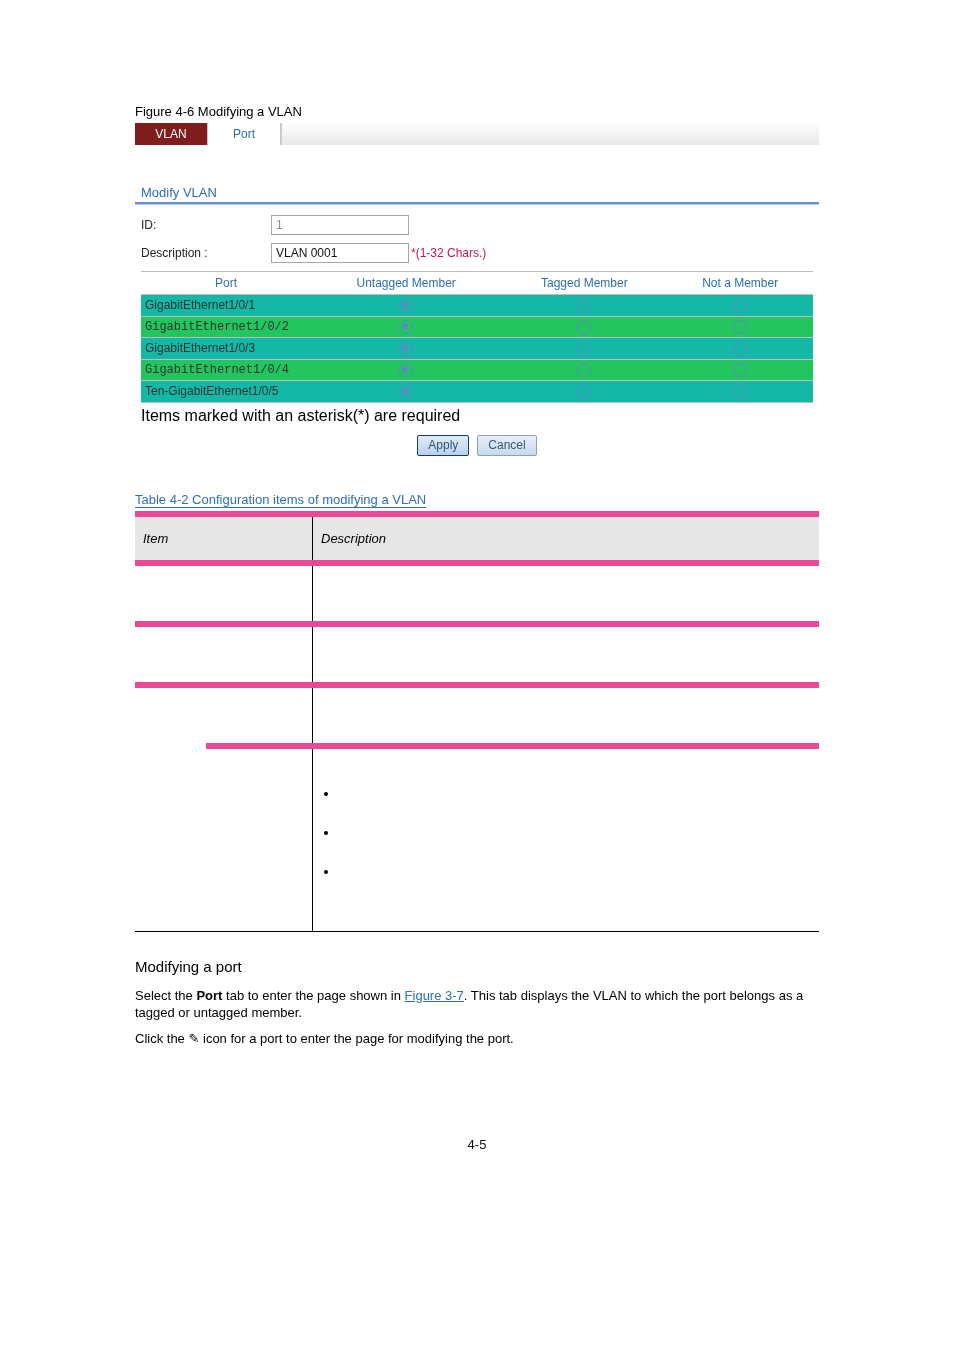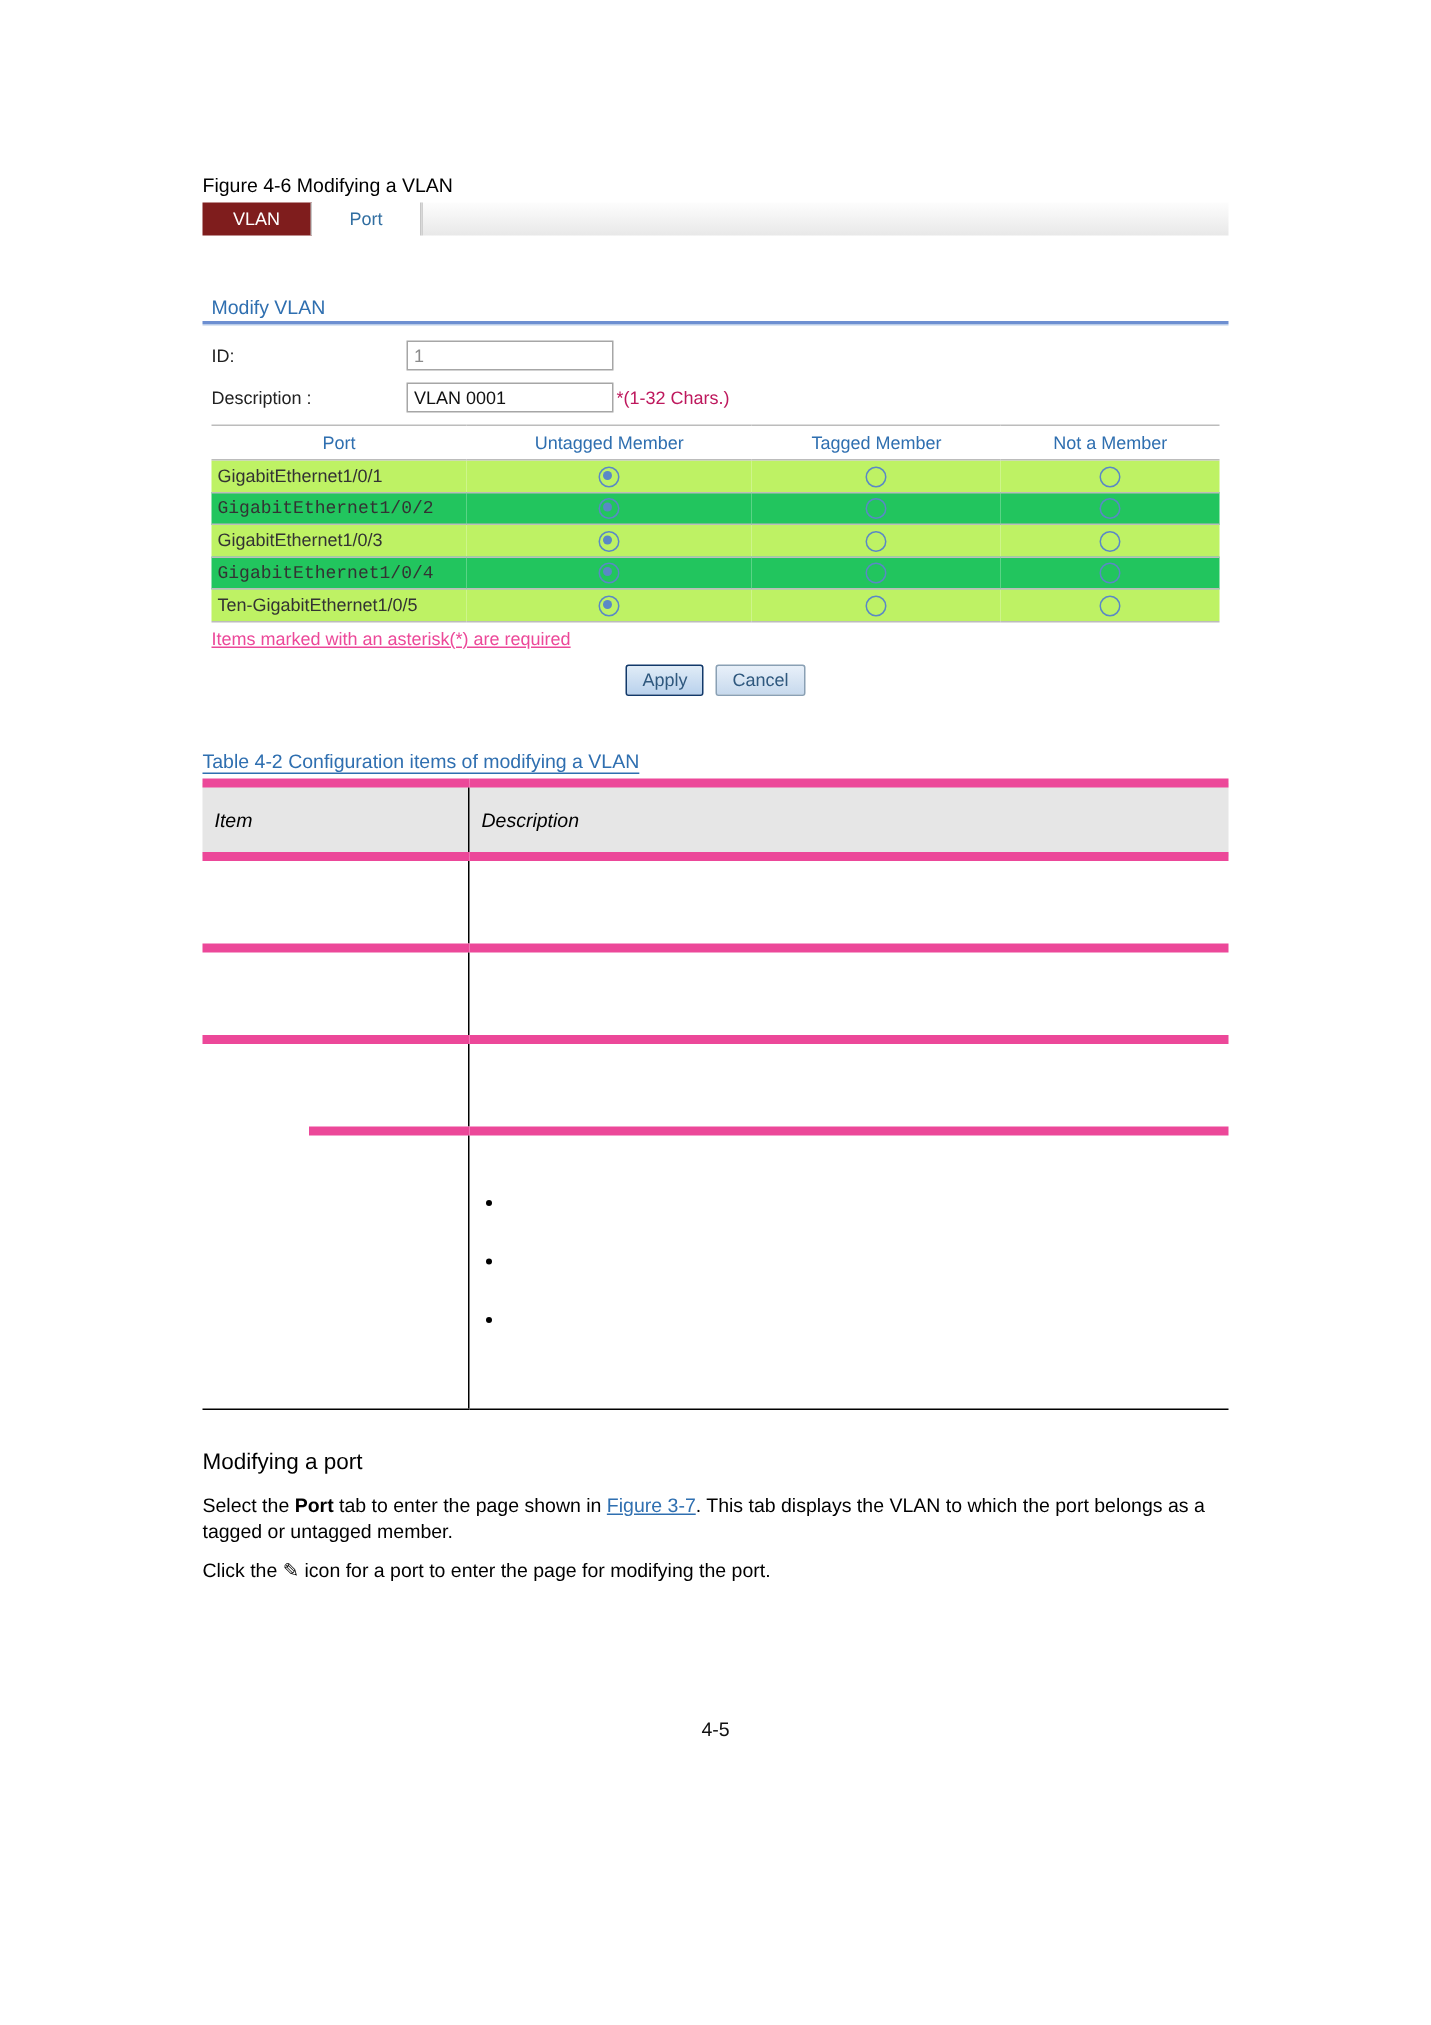--- a/index.html
+++ b/index.html
@@ -10,7 +10,7 @@
   }
   .page {
     width: 954px;
-    margin: 16px auto;
+    margin: 4px auto;
     padding: 100px 0 0 0;
     box-sizing: border-box;
   }

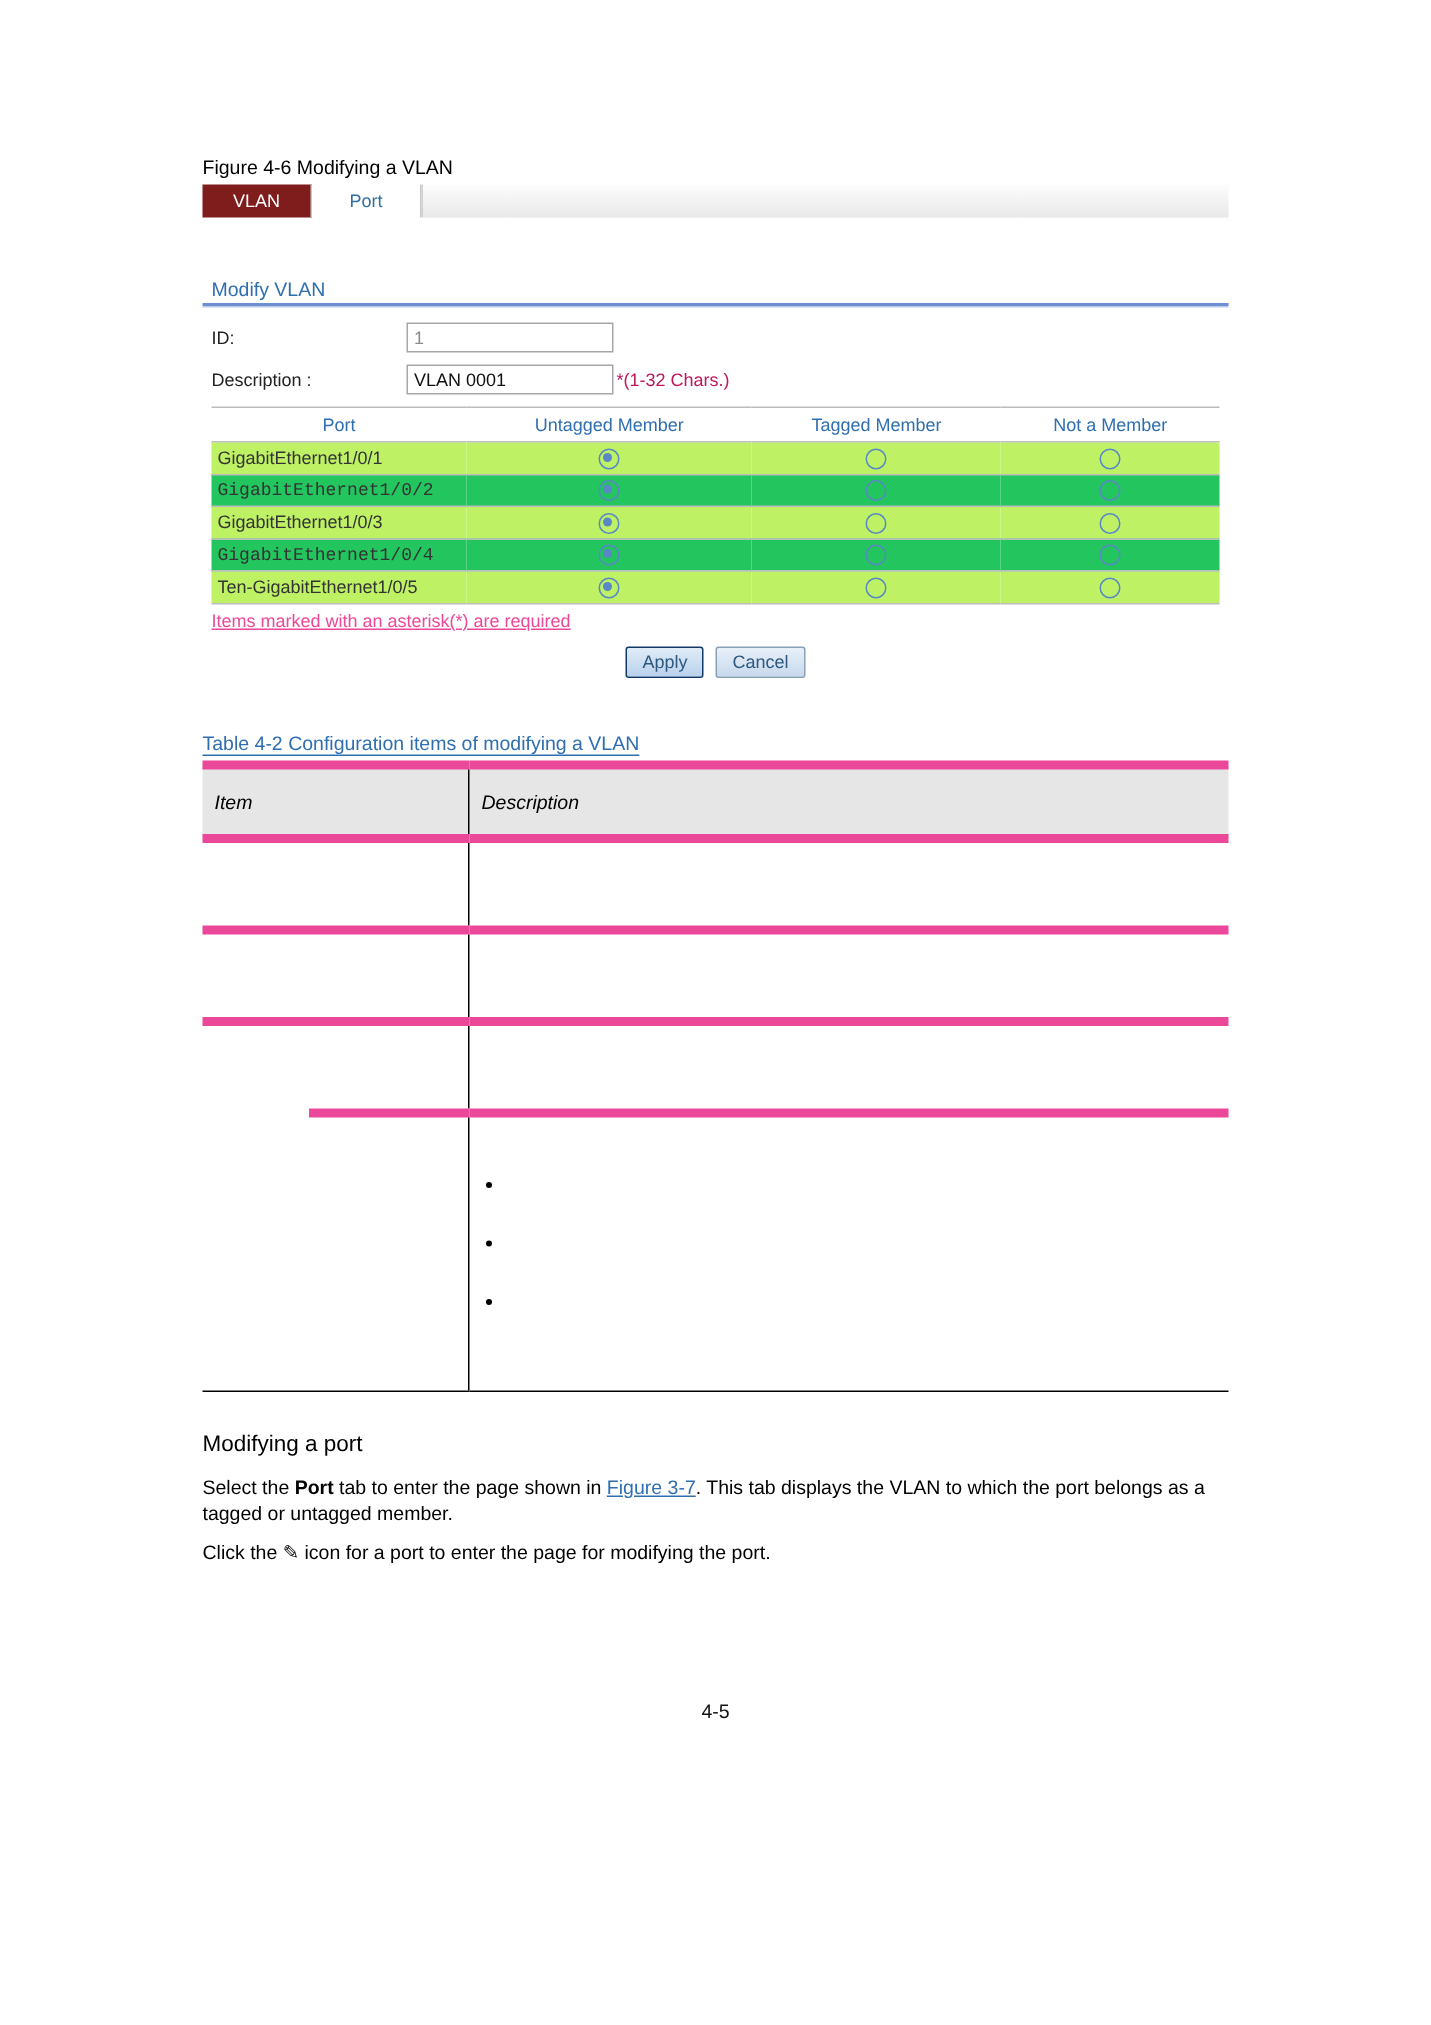--- a/index.html
+++ b/index.html
@@ -95,7 +95,7 @@
     text-align:center;
   }
   table.port-table td.port-name { text-align:left; color:#333; }
-  tr.odd { background:#bef264; }
+  tr.odd { background:#14b8a6; }
   tr.even { background:#22c55e;font-family:Liberation Mono, monospace; }
 
   .radio {

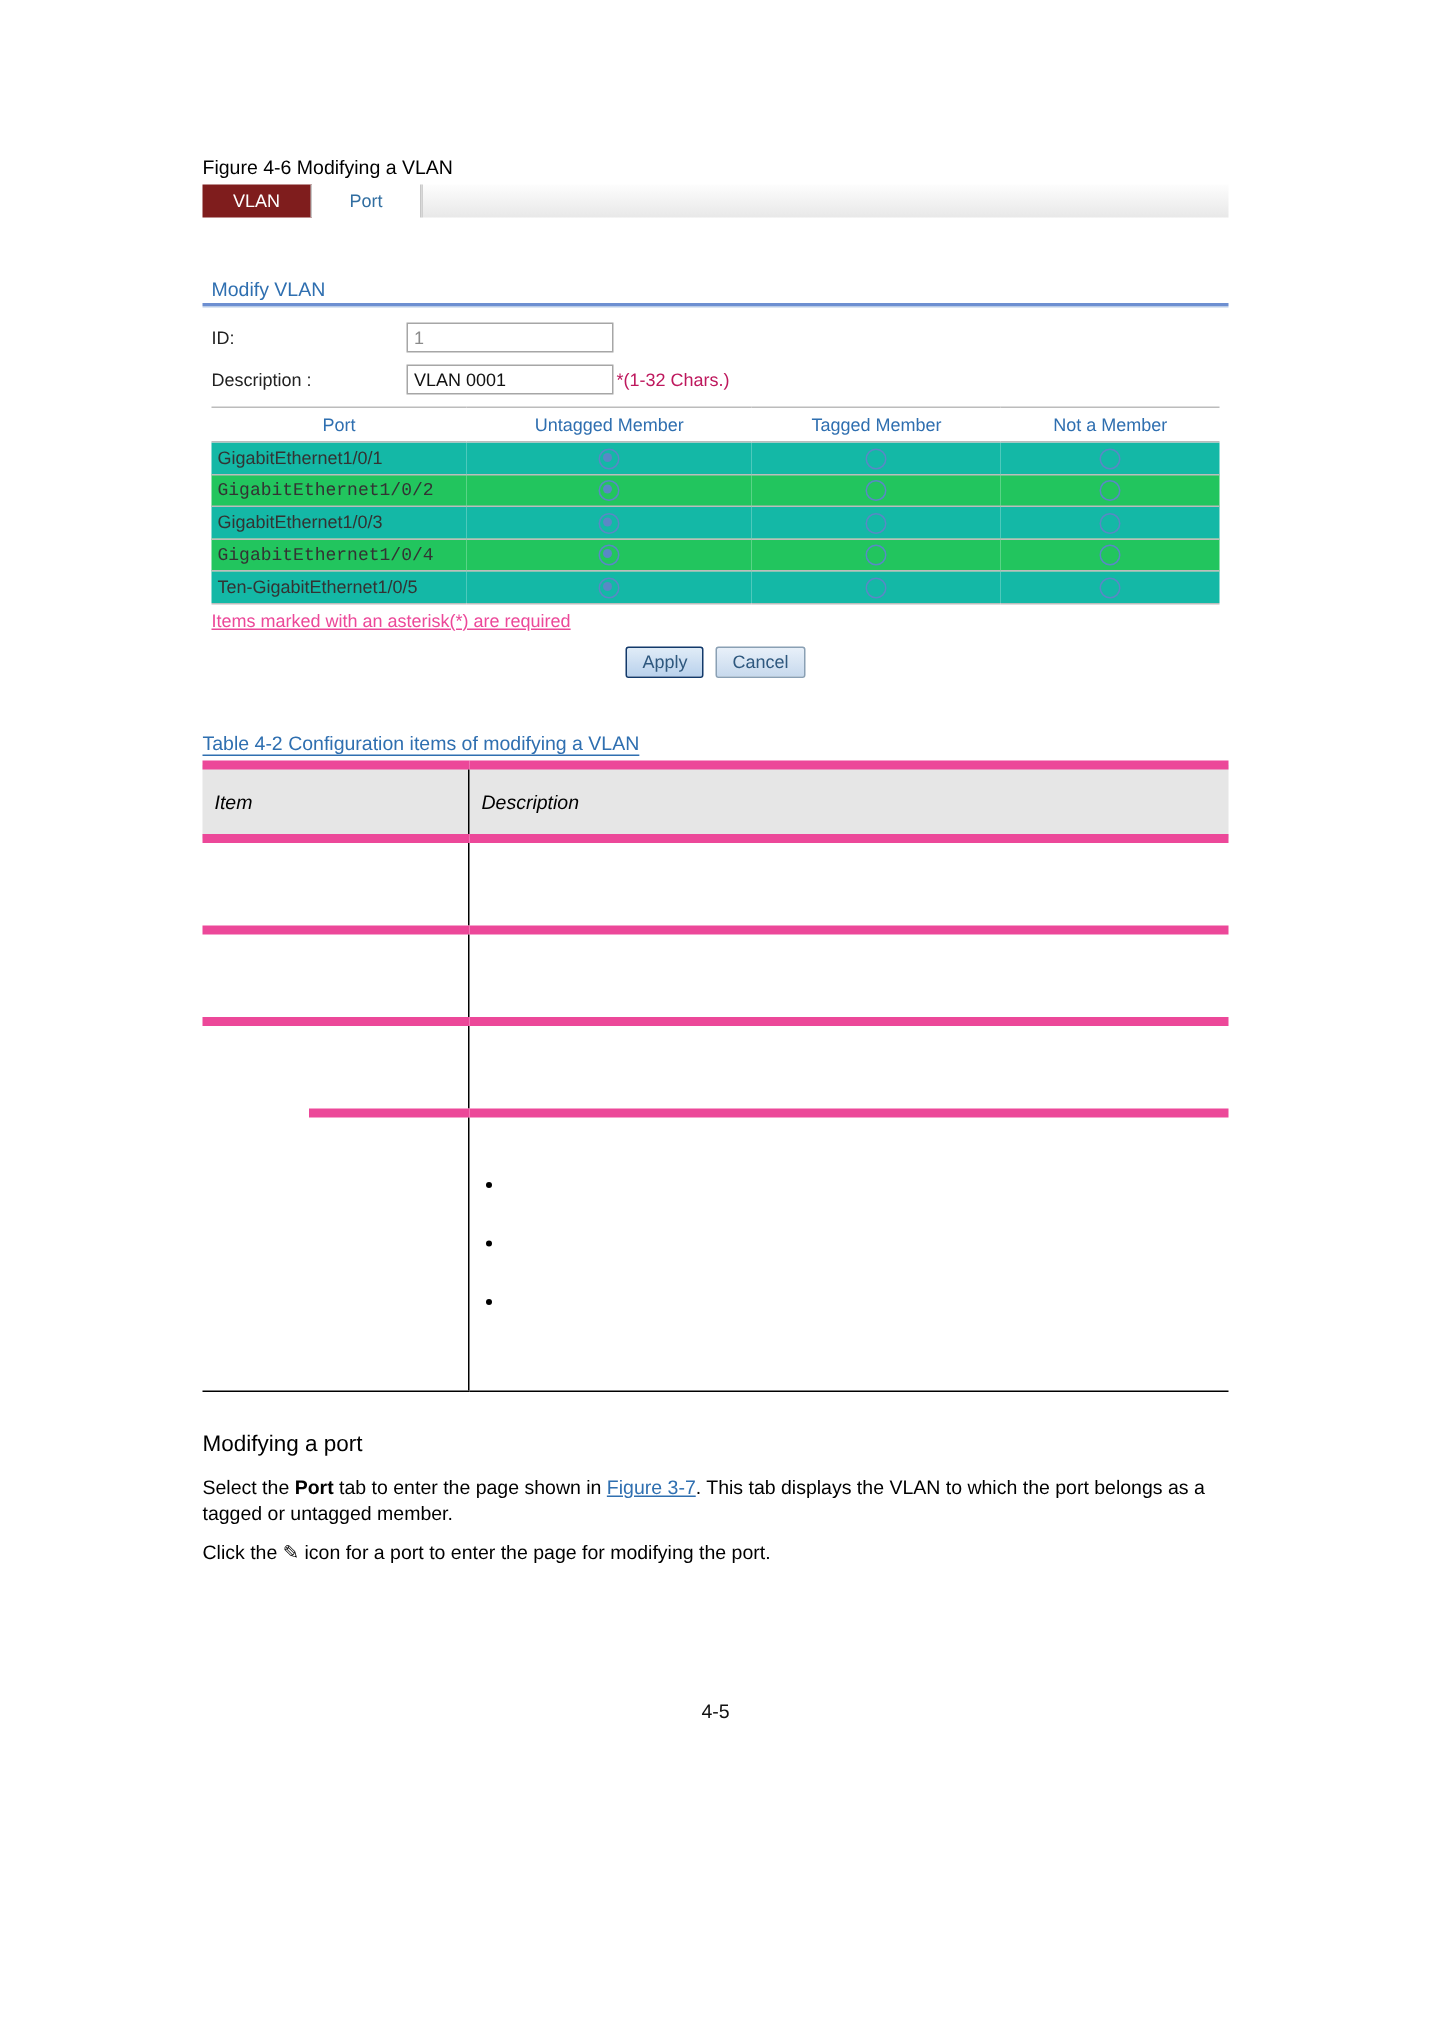--- a/index.html
+++ b/index.html
@@ -115,7 +115,7 @@
     background:#5a88c6;
   }
 
-  .required-note { font-size:12px; color:#ec4899; margin:4px 0 10px 0;text-decoration:underline; }
+  .required-note { font-size:16px; color:#000000; margin:4px 0 10px 0; }
 
   .btnrow { display:flex; justify-content:center; gap:8px; }
   .btn {

